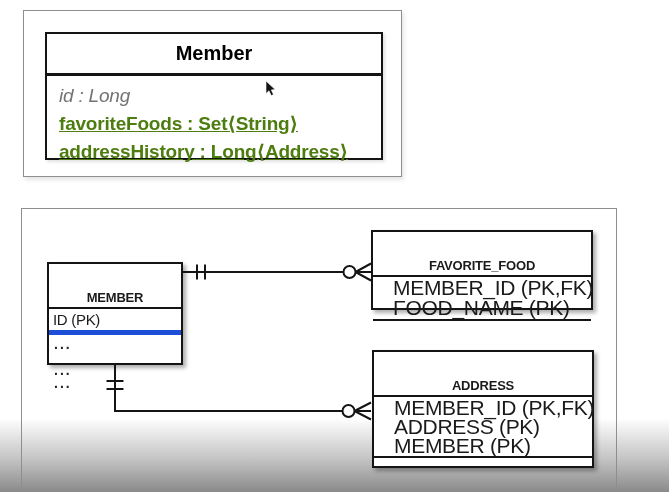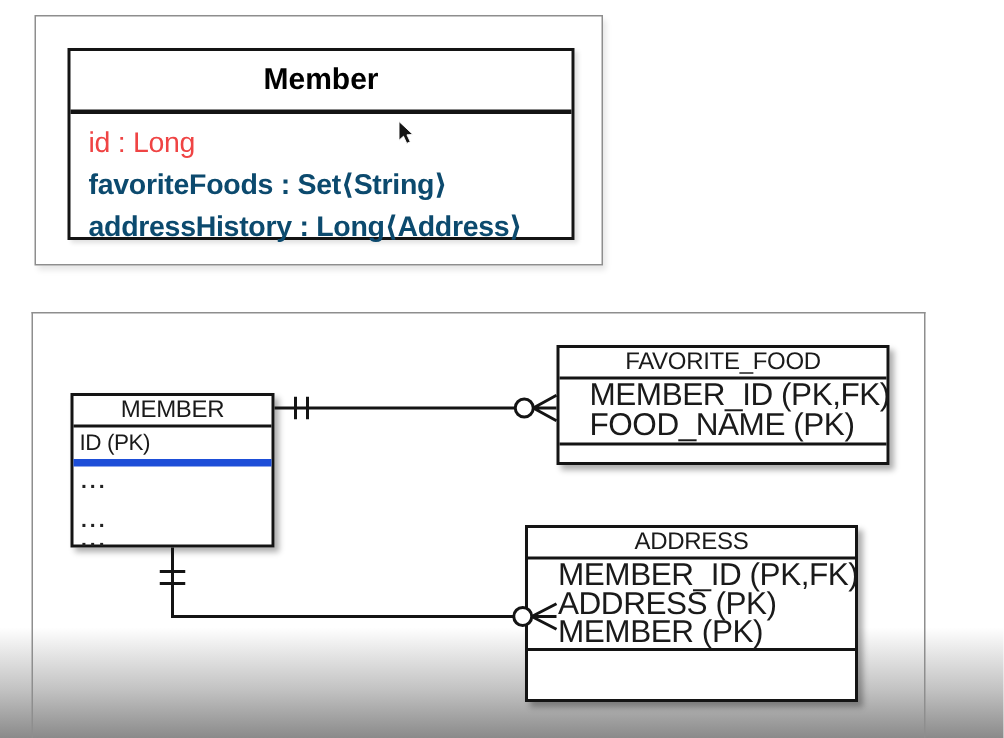--- a/index.html
+++ b/index.html
@@ -20,7 +20,7 @@
              justify-content:center;font-size:20px;font-weight:bold;color:#000;}
   .uml-attrs{padding:6px 0 0 12px;font-size:19px;line-height:28px;white-space:nowrap;
              letter-spacing:-0.2px;}
-  .attr-muted{color:#ef4444;font-weight:normal;}
+  .attr-muted{color:#737373;font-weight:normal;font-style:italic;}
   .attr-bold{color:#0c4a6e;font-weight:bold;}
 
   

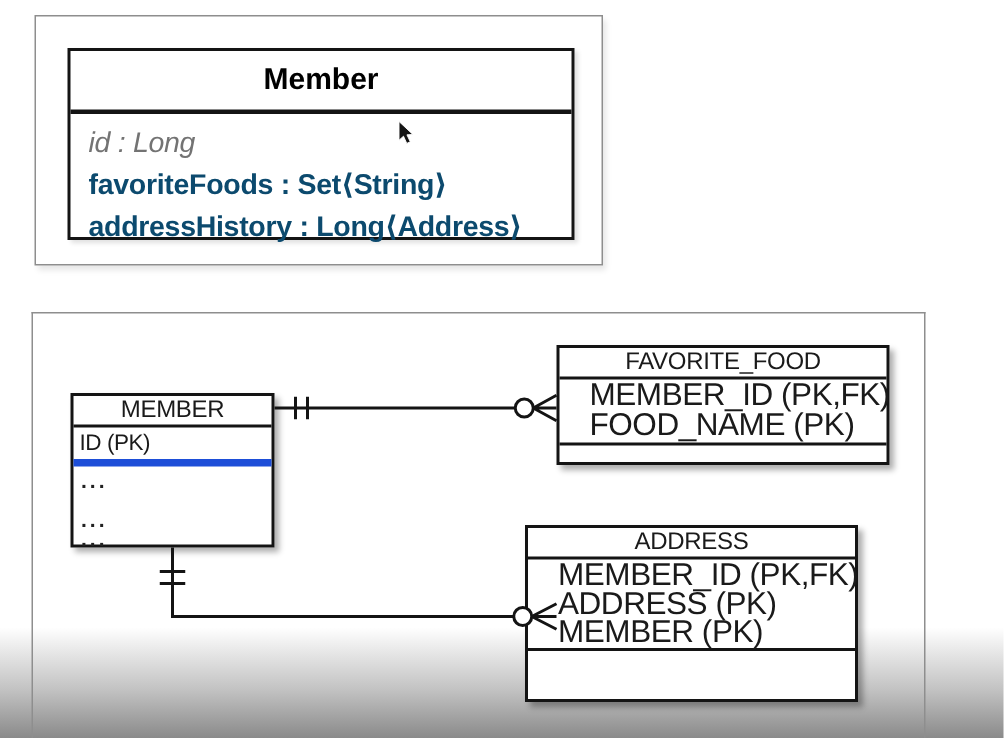--- a/index.html
+++ b/index.html
@@ -21,7 +21,7 @@
   .uml-attrs{padding:6px 0 0 12px;font-size:19px;line-height:28px;white-space:nowrap;
              letter-spacing:-0.2px;}
   .attr-muted{color:#737373;font-weight:normal;font-style:italic;}
-  .attr-bold{color:#0c4a6e;font-weight:bold;}
+  .attr-bold{color:#4d7c0f;font-weight:bold;text-decoration:underline;}
 
   
   .panel2{left:21px;top:208px;width:594px;height:284px;border-bottom:none;}

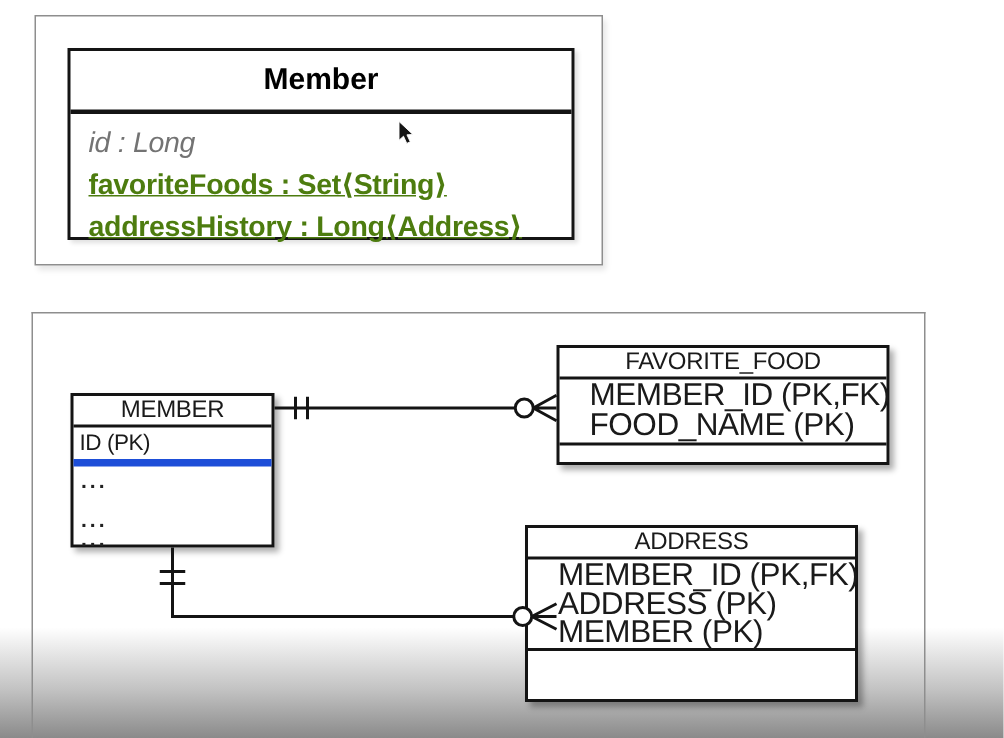--- a/index.html
+++ b/index.html
@@ -29,8 +29,8 @@
   
   .ertable{border:2px solid #141414;background:#fff;box-shadow:3px 3px 4px rgba(0,0,0,0.32);
            color:#1a1a1a;}
-  .er-hd{font-weight:normal;font-size:16px;text-align:center;border-bottom:2px solid #141414;
-         line-height:19px;height:19px;letter-spacing:-0.2px;}
+  .er-hd{font-weight:bold;font-size:13px;text-align:center;border-bottom:2px solid #141414;
+         line-height:19px;height:19px;letter-spacing:-0.2px;margin-top:24px;}
   .er-line{font-size:21px;line-height:19px;padding-left:20px;letter-spacing:-0.3px;
            white-space:nowrap;}
   .er-body{border-bottom:2px solid #141414;padding:1px 0;}

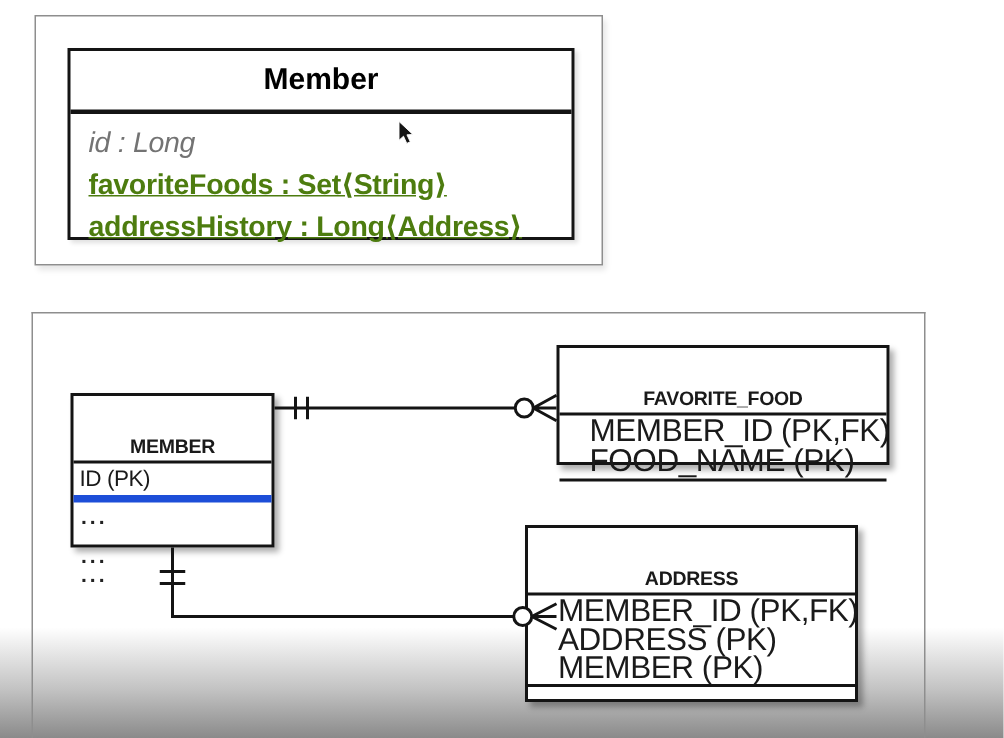--- a/index.html
+++ b/index.html
@@ -48,7 +48,7 @@
   .t-ff .er-line{line-height:20px;}
   .t-ff .er-footer{height:14px;}
 
-  .t-addr{left:350px;top:350px;width:218px;height:114px;}
+  .t-addr{left:372px;top:350px;width:218px;height:114px;}
   .t-addr .er-footer{height:14px;}
 
   .connectors{left:0;top:0;pointer-events:none;}

